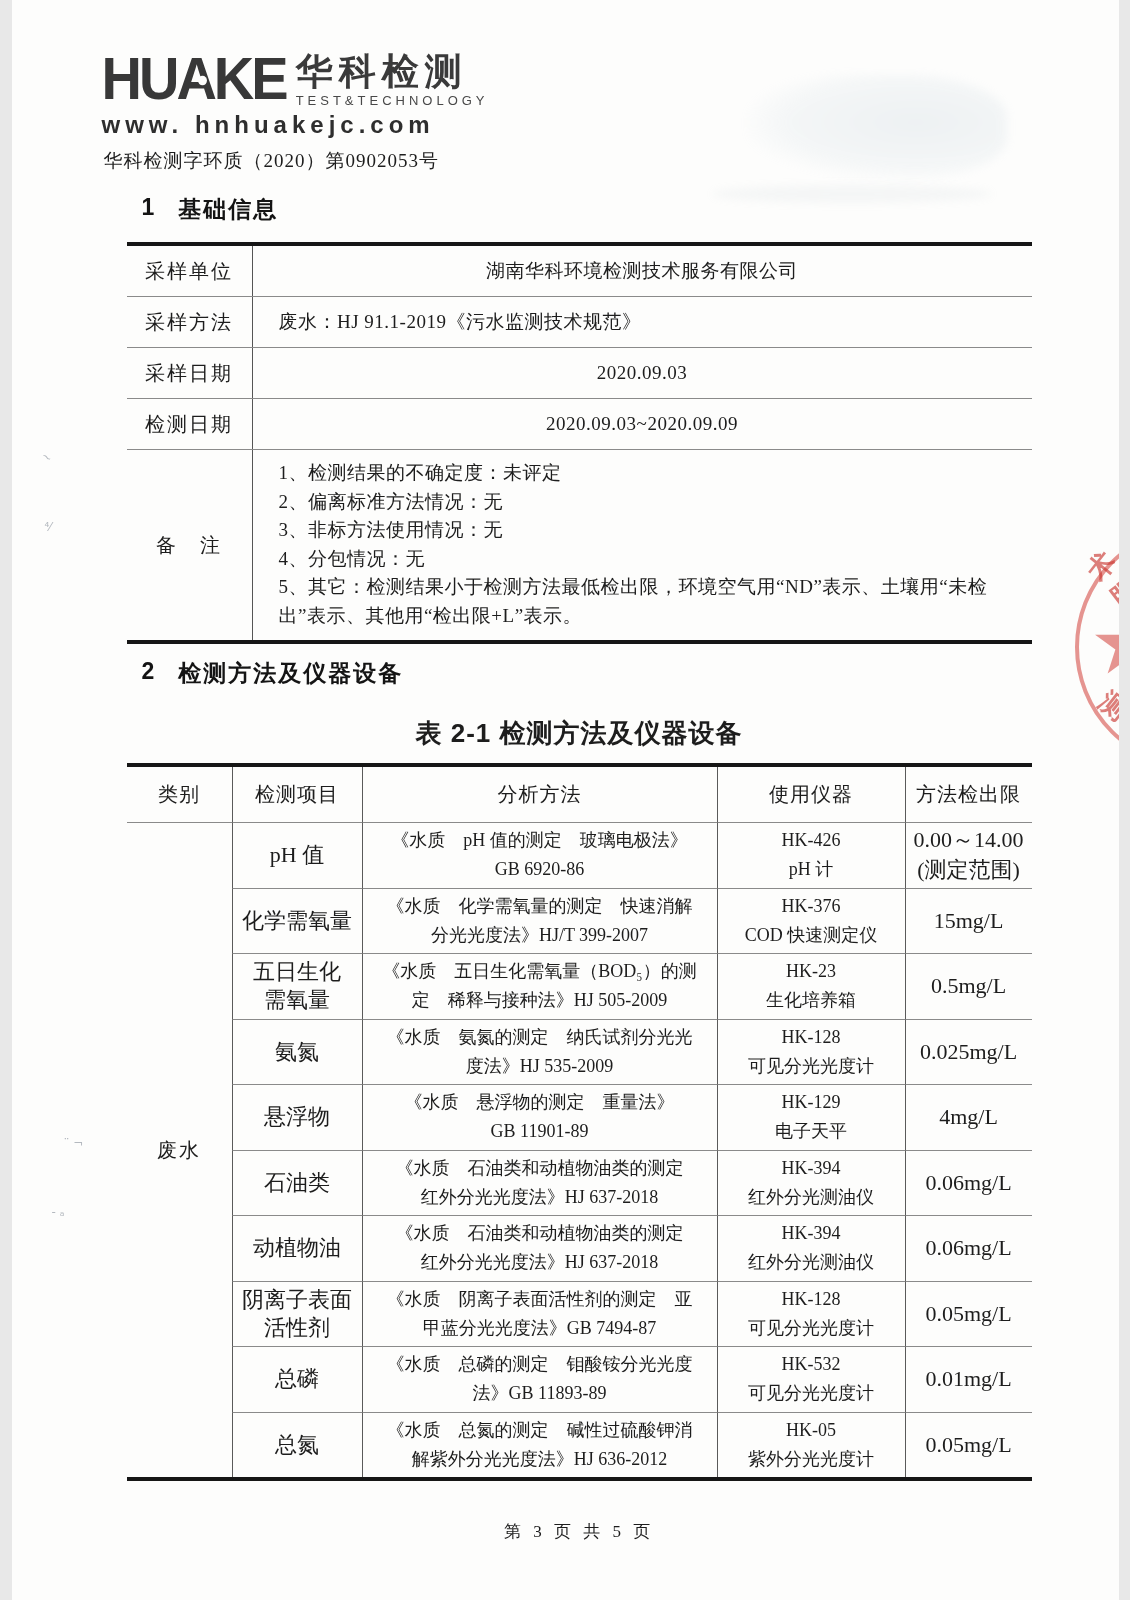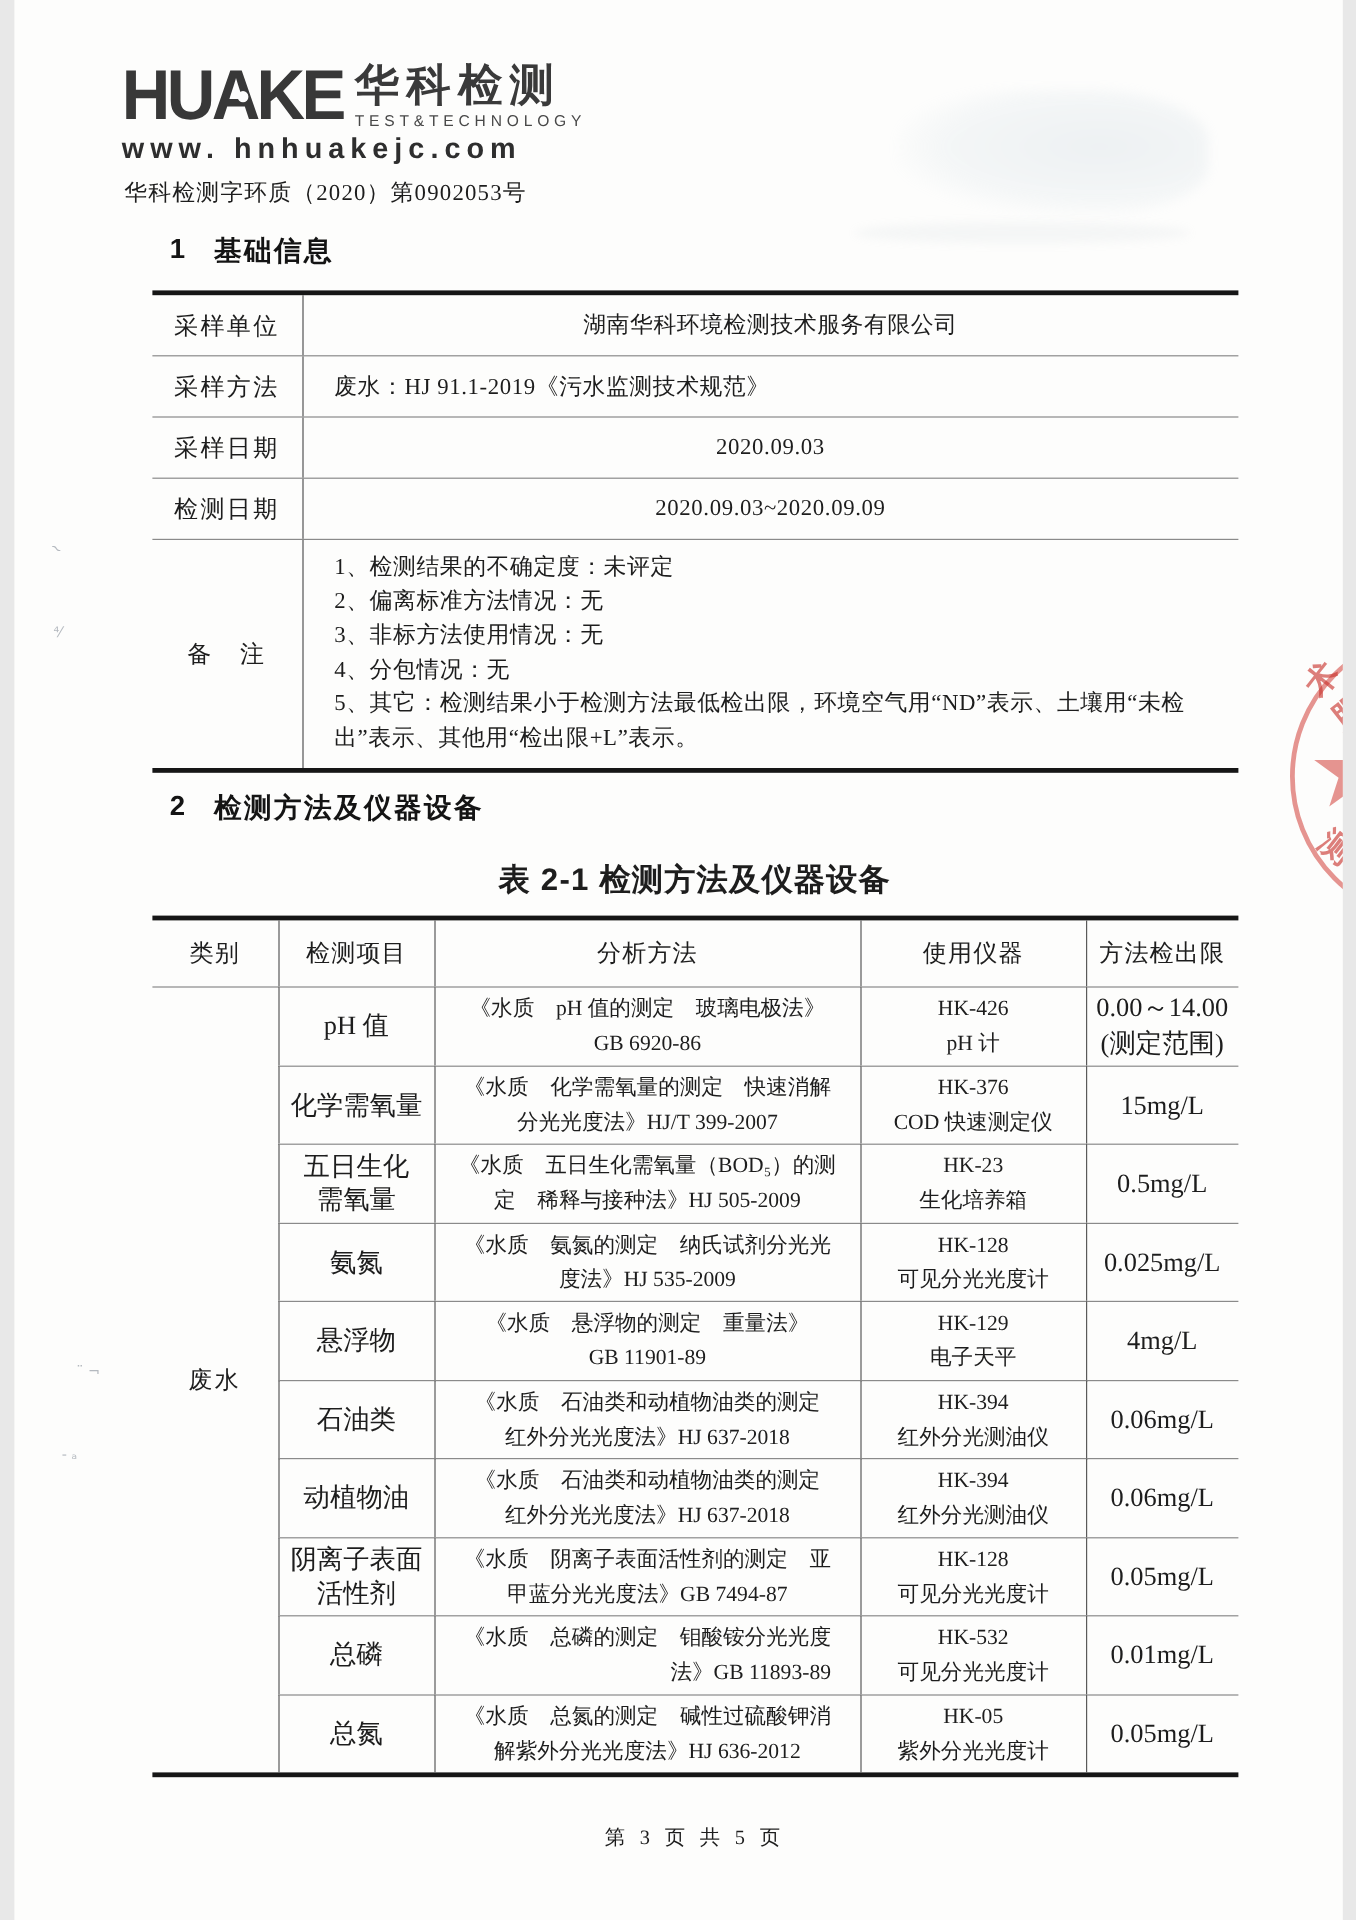--- a/index.html
+++ b/index.html
@@ -229,7 +229,7 @@
 可见分光光度计</div>
       <div class="m-cell m-limit b-left b-top" style="grid-area: 9 / 5;">0.05mg/L</div>
       <div class="m-cell m-item b-left b-top" style="grid-area: 10 / 2;">总磷</div>
-      <div class="m-cell m-method b-left b-top" style="grid-area: 10 / 3; text-align: right;">《水质　总磷的测定　钼酸铵分光光度
+      <div class="m-cell m-method b-left b-top" style="grid-area: 10 / 3;">《水质　总磷的测定　钼酸铵分光光度
 法》GB 11893-89</div>
       <div class="m-cell m-instr b-left b-top" style="grid-area: 10 / 4;">HK-532
 可见分光光度计</div>

